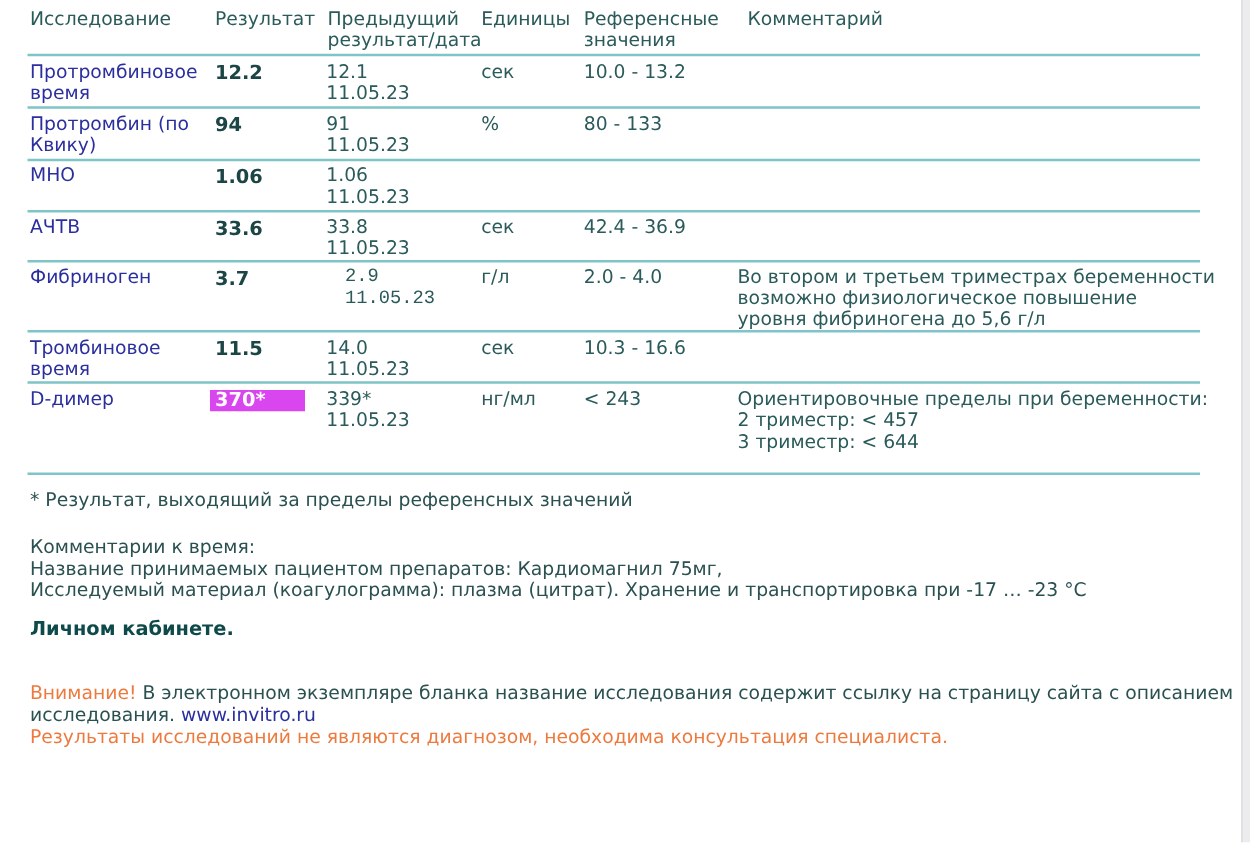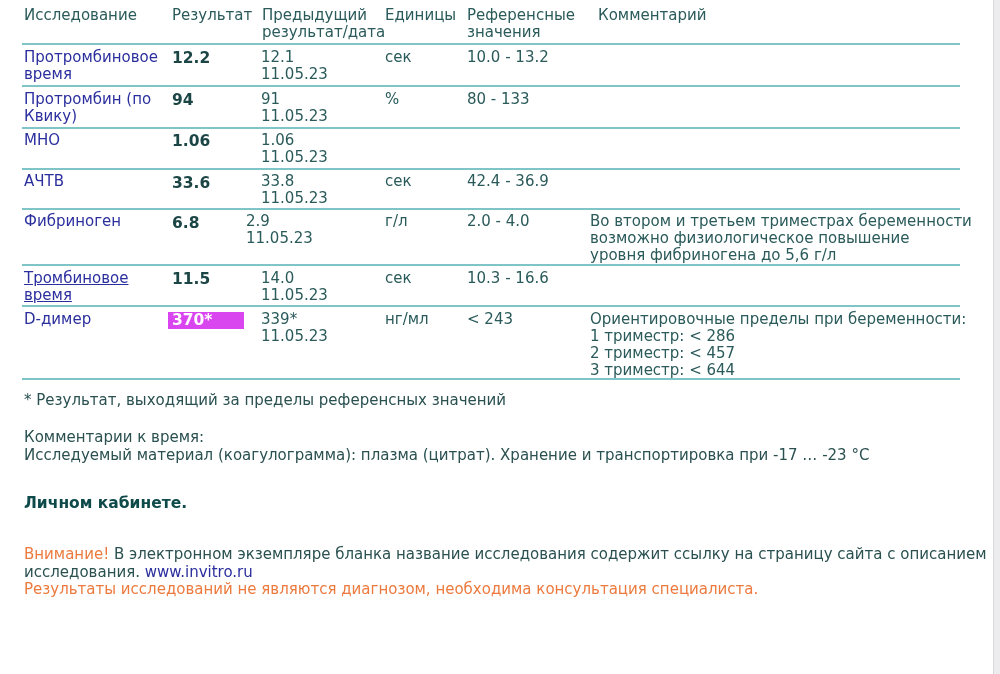--- a/index.html
+++ b/index.html
@@ -94,7 +94,7 @@
   <div class="abs name" style="left:24px;top:213px;">
     <div>Фибриноген</div>
   </div>
-  <div class="abs res" style="left:172px;top:215px;">6.8</div>
+  <div class="abs res" style="left:172px;top:215px;">3.7</div>
   <div class="abs cell" style="left:246px;top:213px;">
     <div>2.9</div>
     <div>11.05.23</div>

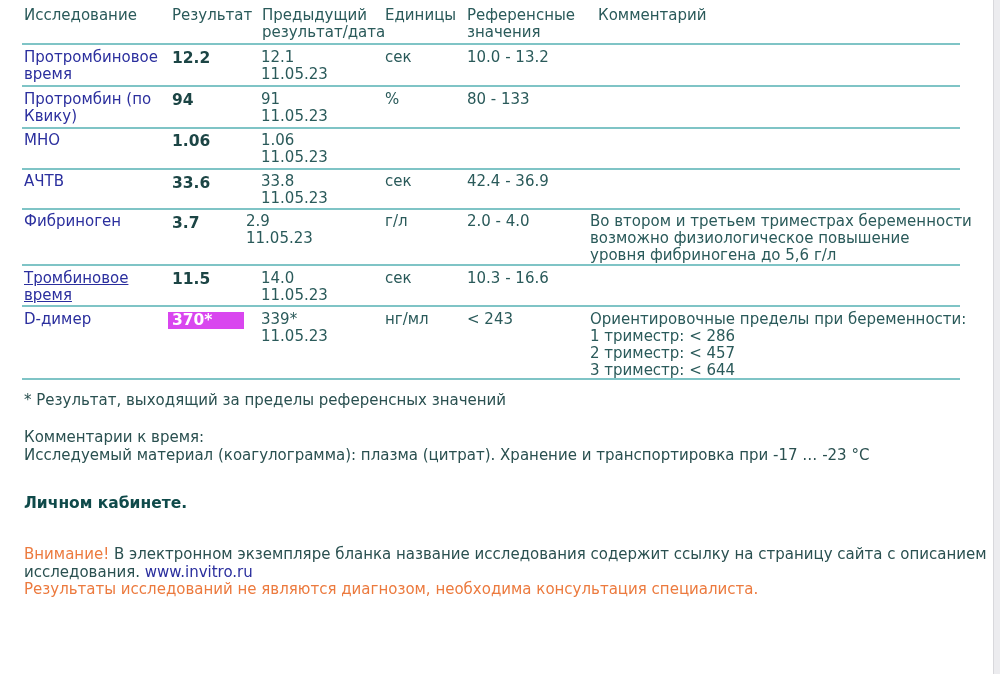--- a/index.html
+++ b/index.html
@@ -95,7 +95,7 @@
     <div>Фибриноген</div>
   </div>
   <div class="abs res" style="left:172px;top:215px;">3.7</div>
-  <div class="abs cell" style="left:246px;top:213px;">
+  <div class="abs cell" style="left:276px;top:213px;font-family:Liberation Mono, monospace;">
     <div>2.9</div>
     <div>11.05.23</div>
   </div>

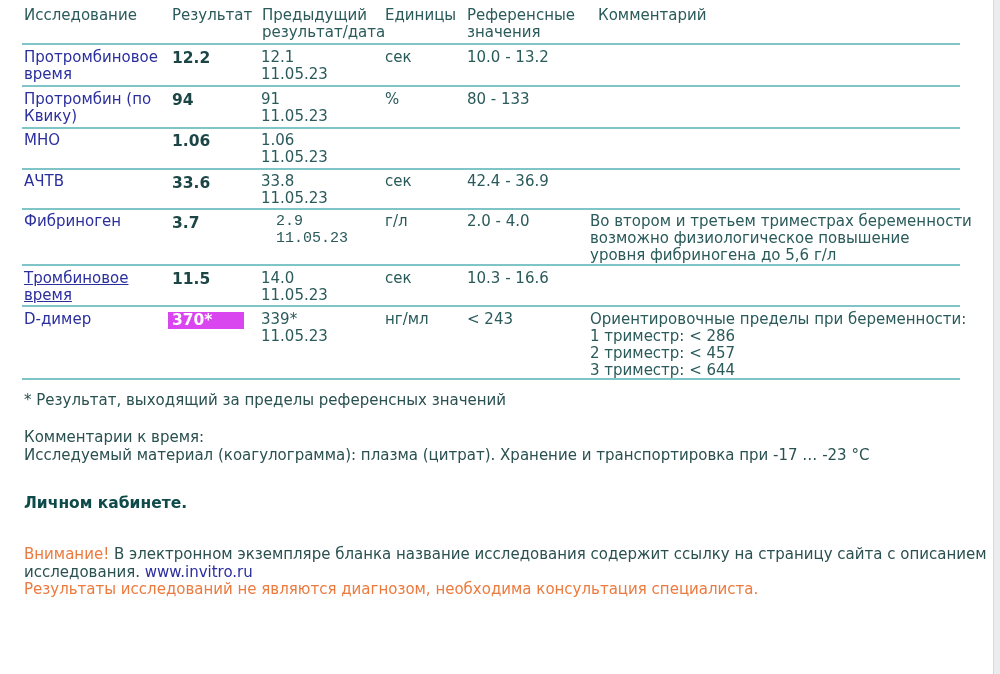--- a/index.html
+++ b/index.html
@@ -108,7 +108,7 @@
   </div>
   <div class="hline" style="top:264px;"></div>
 
-  <div class="abs name" style="left:24px;top:270px;text-decoration:underline;">
+  <div class="abs name" style="left:24px;top:270px;">
     <div>Тромбиновое</div>
     <div>время</div>
   </div>

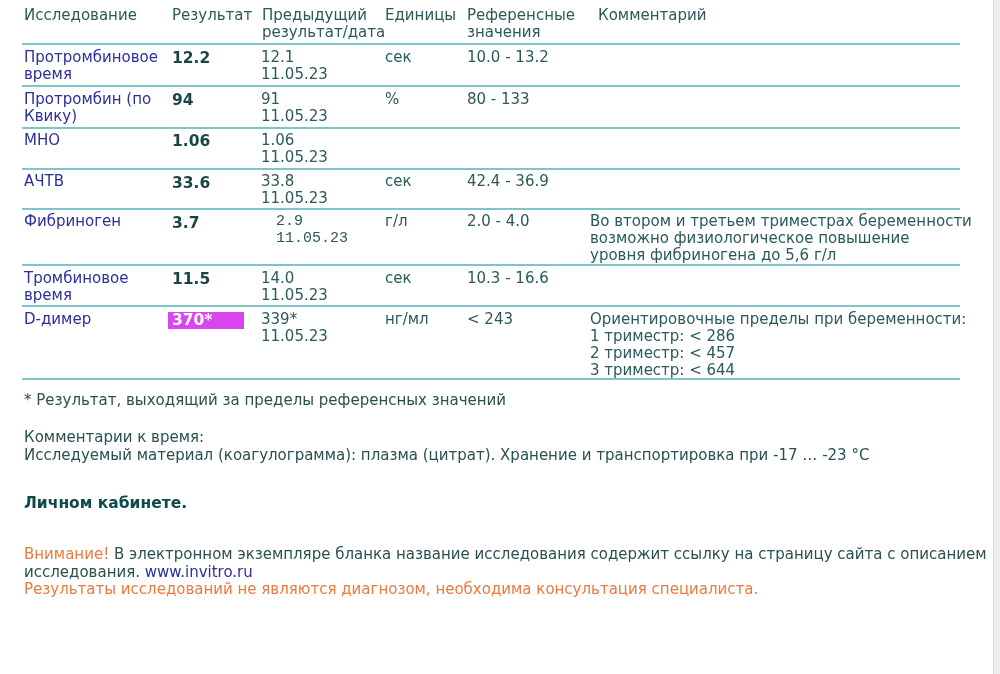--- a/index.html
+++ b/index.html
@@ -133,7 +133,6 @@
   <div class="abs cell" style="left:467px;top:311px;">&lt; 243</div>
   <div class="abs cell" style="left:590px;top:311px;">
     <div>Ориентировочные пределы при беременности:</div>
-    <div>1 триместр: &lt; 286</div>
     <div>2 триместр: &lt; 457</div>
     <div>3 триместр: &lt; 644</div>
   </div>

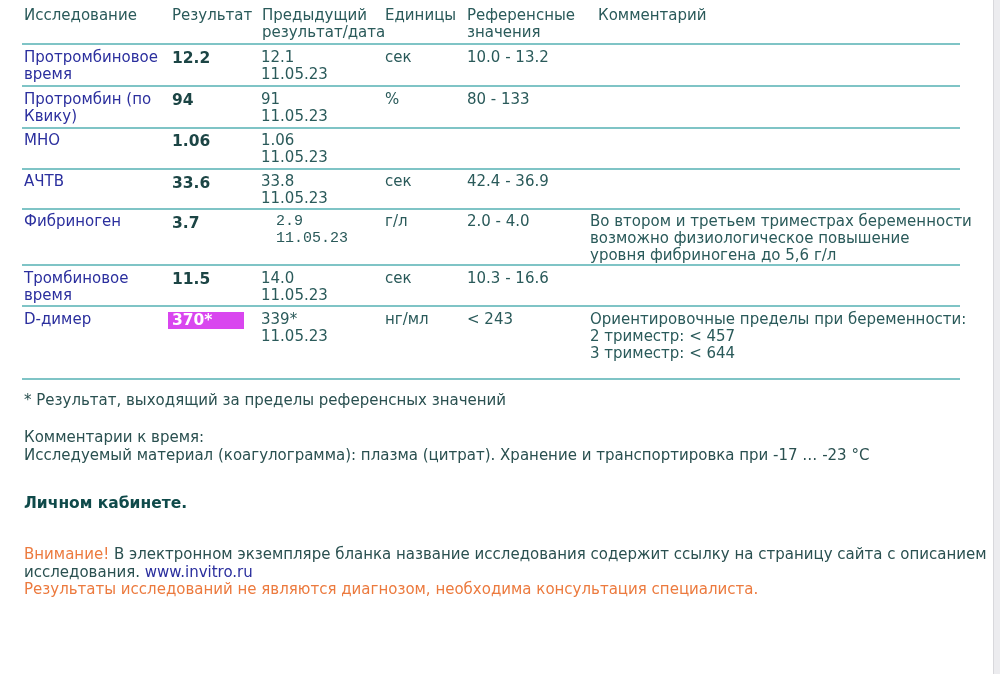--- a/index.html
+++ b/index.html
@@ -142,6 +142,7 @@
 
   <div class="abs txt" style="left:24px;top:429px;">
     <div>Комментарии к время:</div>
+    <div>Название принимаемых пациентом препаратов: Кардиомагнил 75мг,</div>
     <div>Исследуемый материал (коагулограмма): плазма (цитрат). Хранение и транспортировка при -17 … -23 °С</div>
   </div>
 

